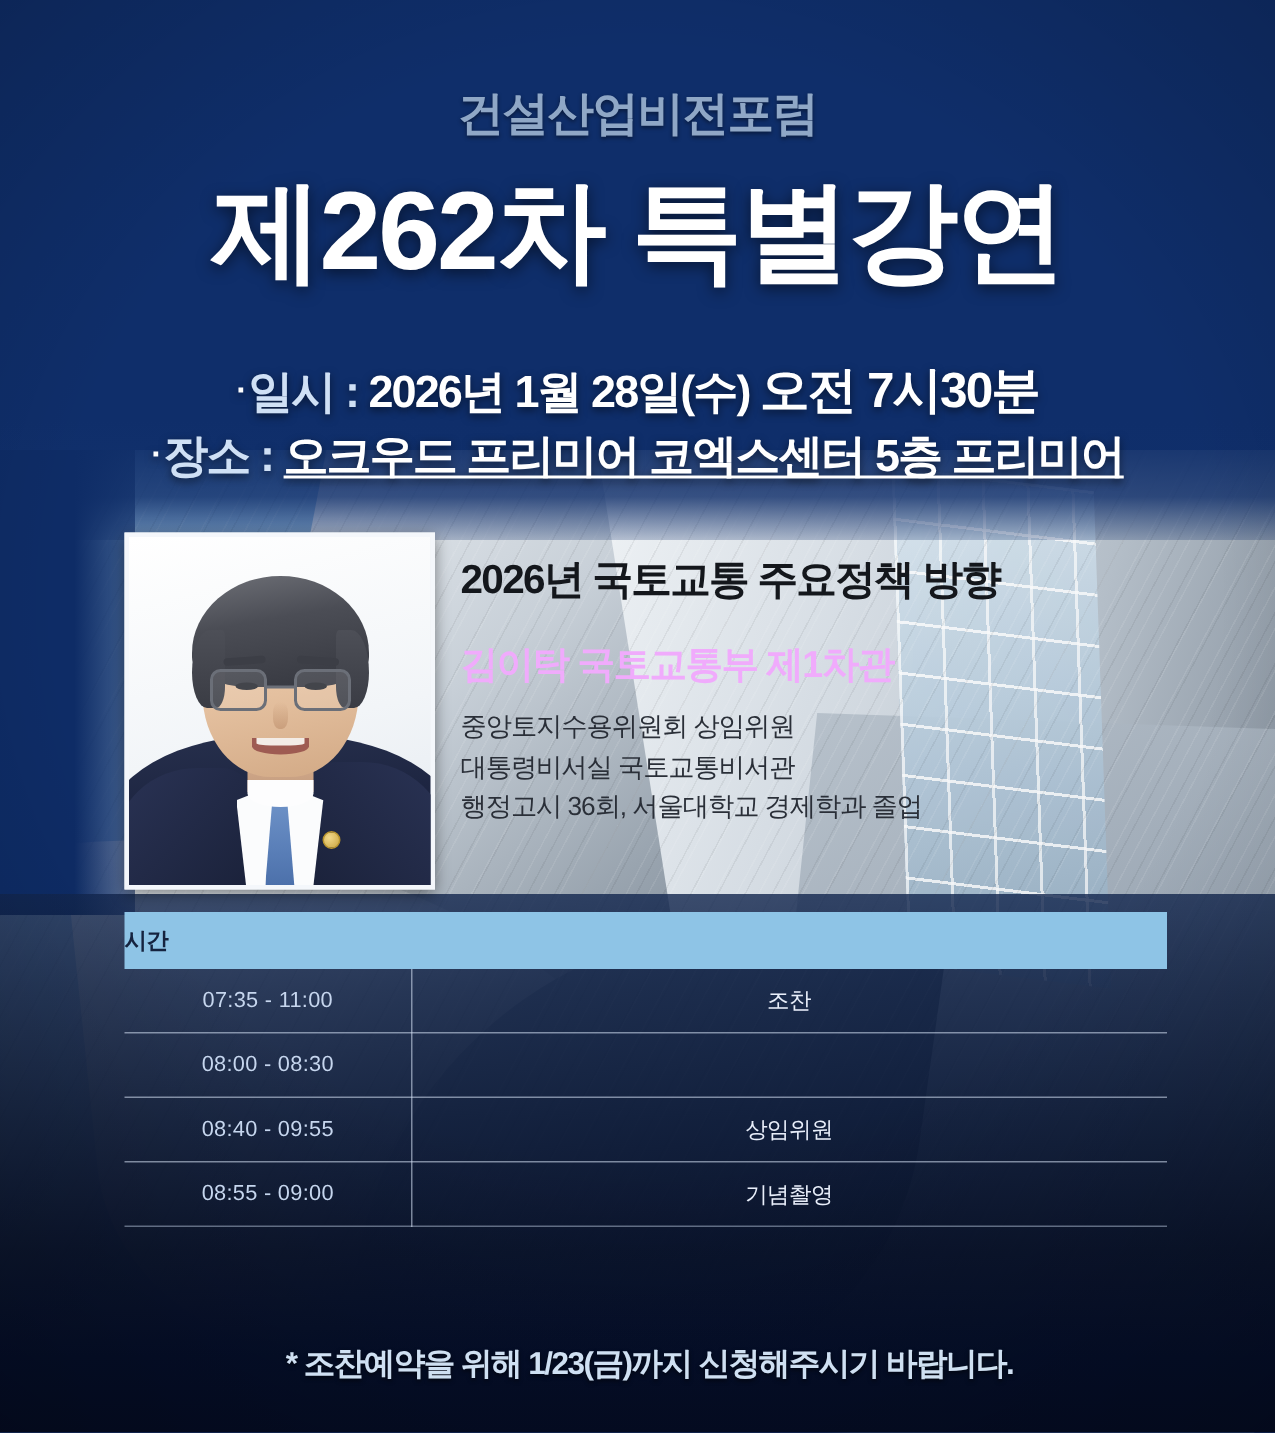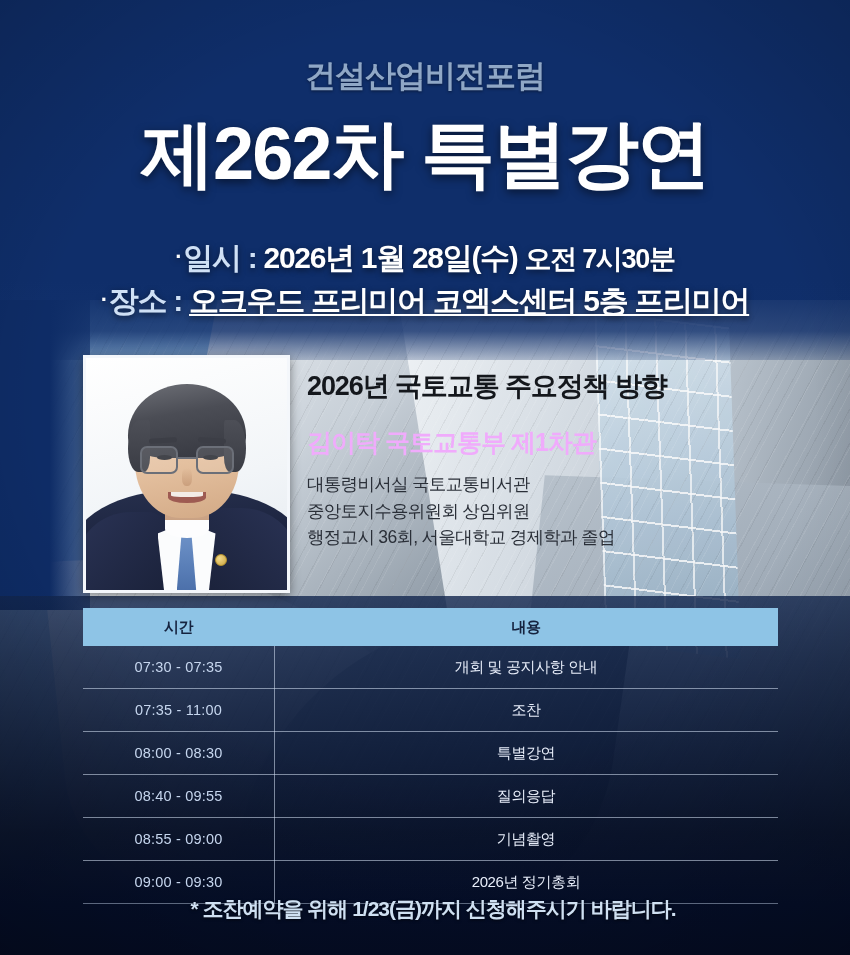--- a/index.html
+++ b/index.html
@@ -153,7 +153,7 @@
     line-height:1.42;
   }
   .info-line .lbl { color:#cfe0f5; }
-  .info-line .big { font-size:27px; }
+  .info-line .big { font-size:33px; }
   .info-line .und { text-decoration:underline; text-underline-offset:3px; text-decoration-thickness:2px; }
   .bullet { color:#ffffff; font-size:22px; vertical-align:4px; margin-right:2px; }
 

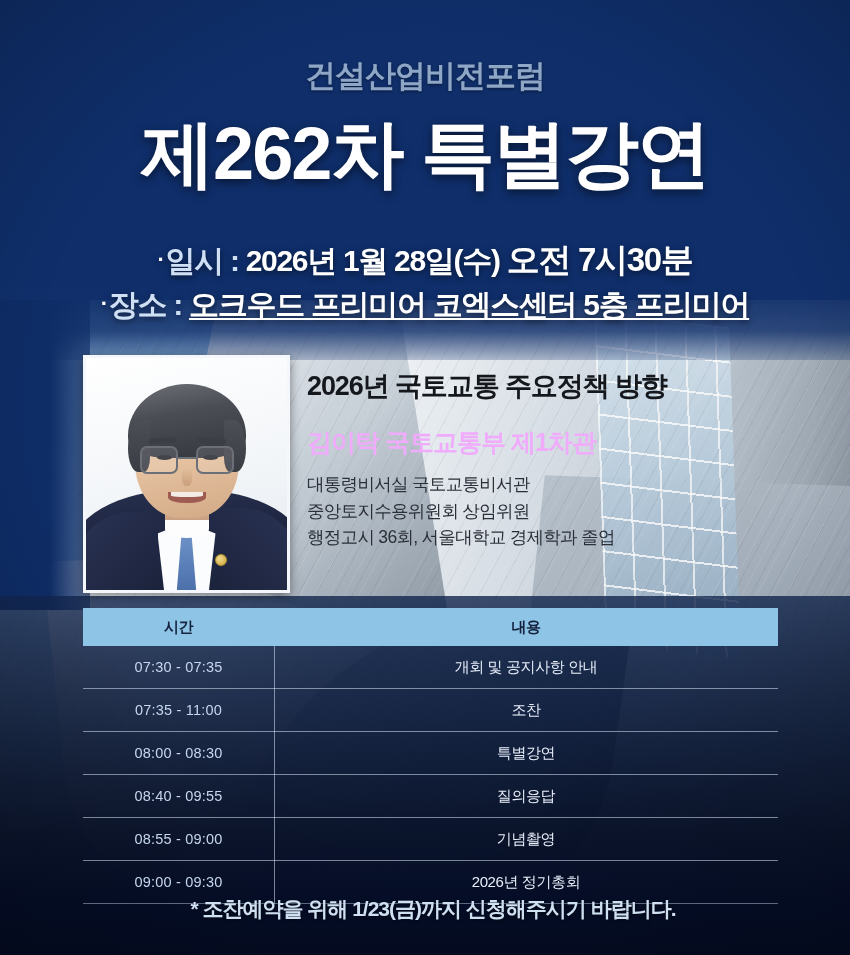--- a/index.html
+++ b/index.html
@@ -359,8 +359,8 @@
       <div class="sp-topic">2026년 국토교통 주요정책 방향</div>
       <div class="sp-name">김이탁 국토교통부 제1차관</div>
       <div class="sp-bio">
+        <div class="sp-bio-line">중앙토지수용위원회 상임위원</div>
         <div class="sp-bio-line">대통령비서실 국토교통비서관</div>
-        <div class="sp-bio-line">중앙토지수용위원회 상임위원</div>
         <div class="sp-bio-line">행정고시 36회, 서울대학교 경제학과 졸업</div>
       </div>
     </div>

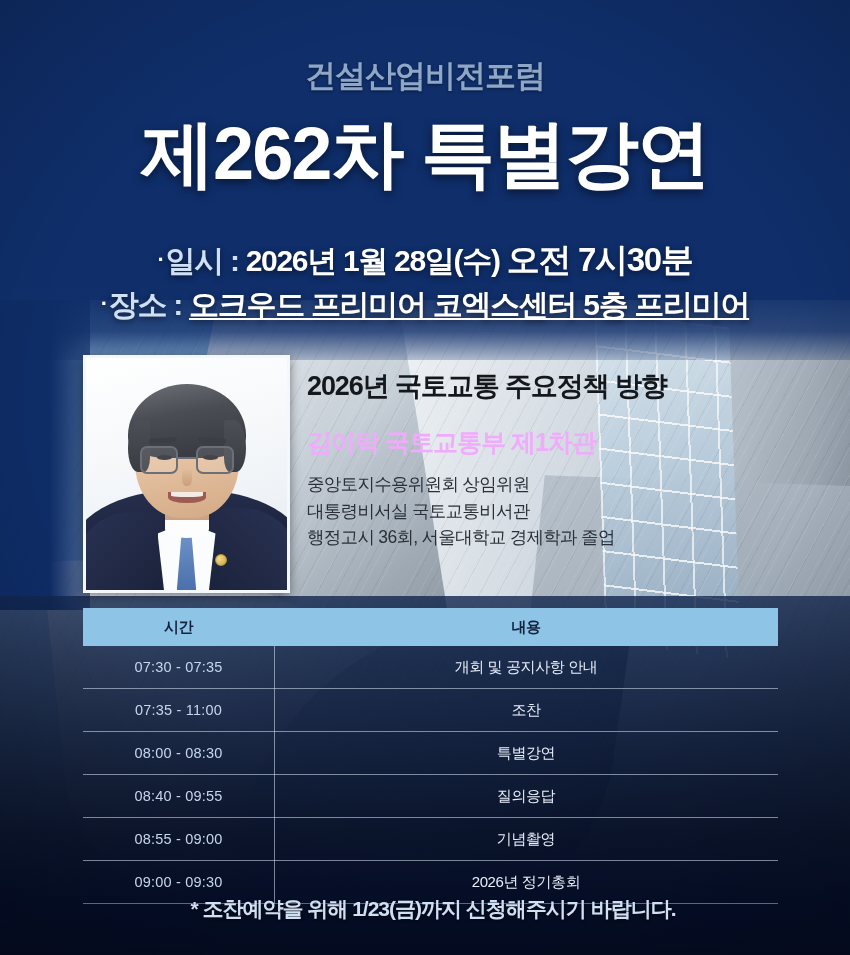--- a/index.html
+++ b/index.html
@@ -248,7 +248,7 @@
     display:flex; height:38px; align-items:center;
     background:#8ec4e6;
   }
-  .sched-head .c-time { width:191px; text-align:center; }
+  .sched-head .c-time { width:191px; text-align:left; }
   .sched-head .c-desc { flex:1; text-align:center; }
   .sched-head span {
     font-size:15px; font-weight:bold; letter-spacing:-.5px; color:#15233f;

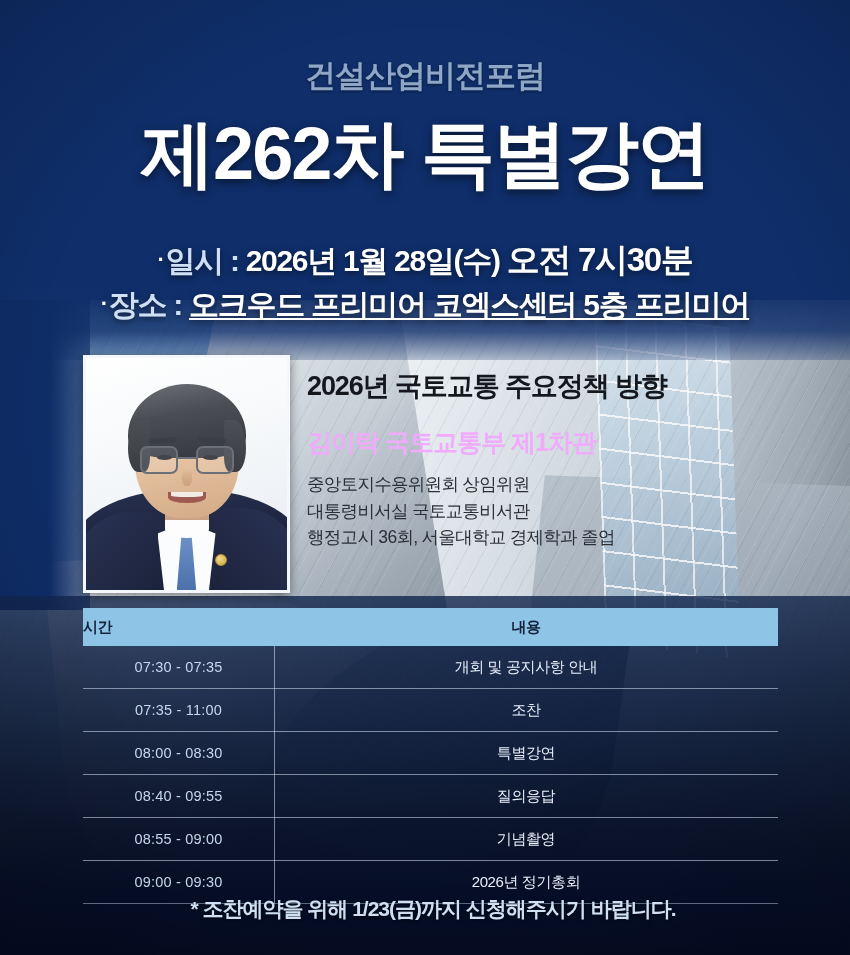--- a/index.html
+++ b/index.html
@@ -368,7 +368,6 @@
     <div class="sched">
       <div class="sched-head">
         <div class="c-time"><span>시간</span></div>
-        <div class="c-desc"><span>내용</span></div>
       </div>
       <div class="sched-body">
         <div class="sched-vline"></div>

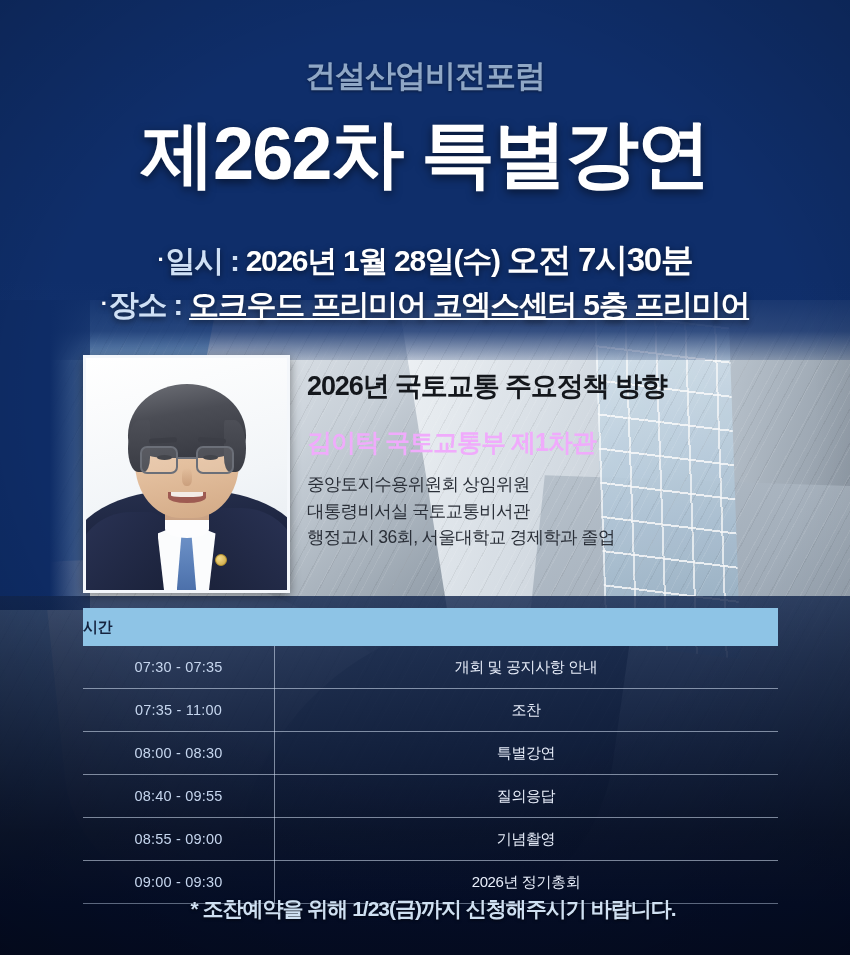--- a/index.html
+++ b/index.html
@@ -372,10 +372,6 @@
       <div class="sched-body">
         <div class="sched-vline"></div>
         <div class="sched-row">
-          <div class="c-time">07:30 - 07:35</div>
-          <div class="c-desc">개회 및 공지사항 안내</div>
-        </div>
-        <div class="sched-row">
           <div class="c-time">07:35 - 11:00</div>
           <div class="c-desc">조찬</div>
         </div>

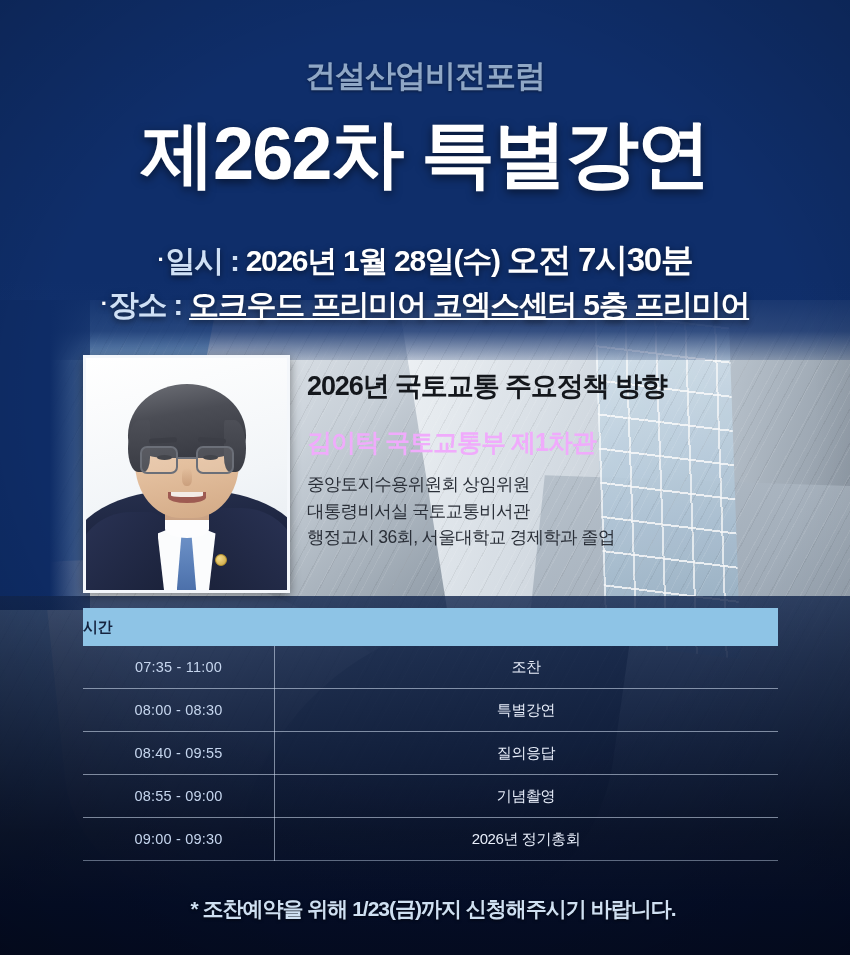--- a/index.html
+++ b/index.html
@@ -377,7 +377,6 @@
         </div>
         <div class="sched-row">
           <div class="c-time">08:00 - 08:30</div>
-          <div class="c-desc">특별강연</div>
         </div>
         <div class="sched-row">
           <div class="c-time">08:40 - 09:55</div>

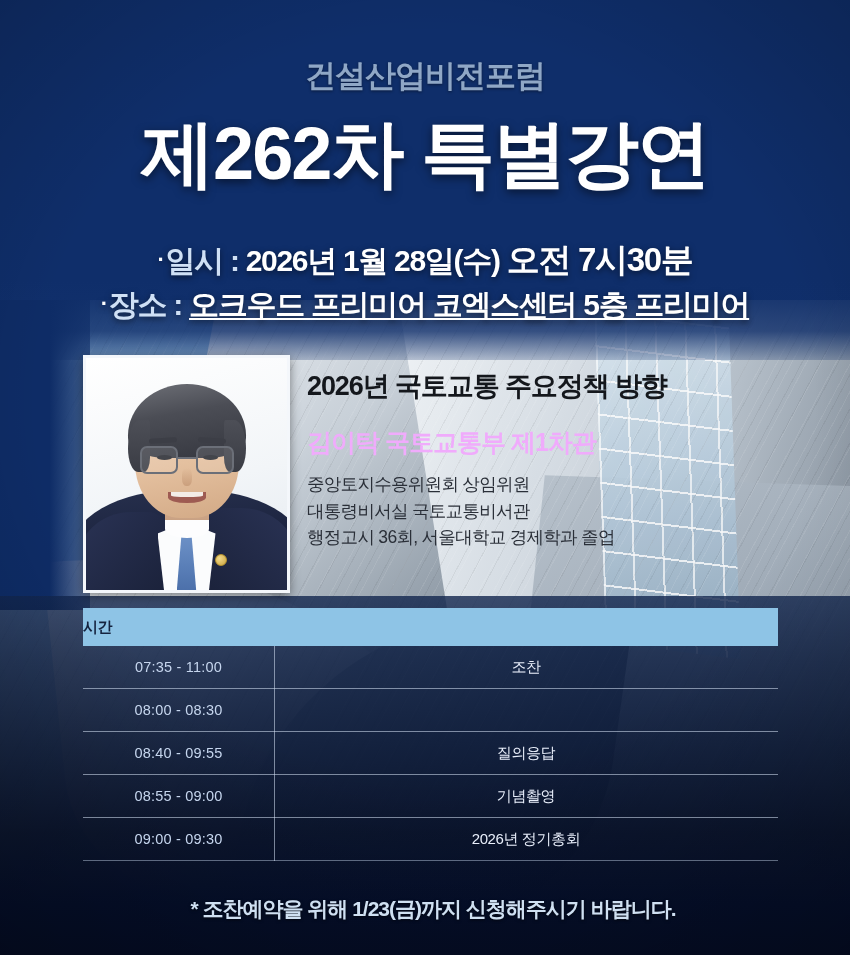--- a/index.html
+++ b/index.html
@@ -380,7 +380,7 @@
         </div>
         <div class="sched-row">
           <div class="c-time">08:40 - 09:55</div>
-          <div class="c-desc">질의응답</div>
+          <div class="c-desc">상임위원</div>
         </div>
         <div class="sched-row">
           <div class="c-time">08:55 - 09:00</div>

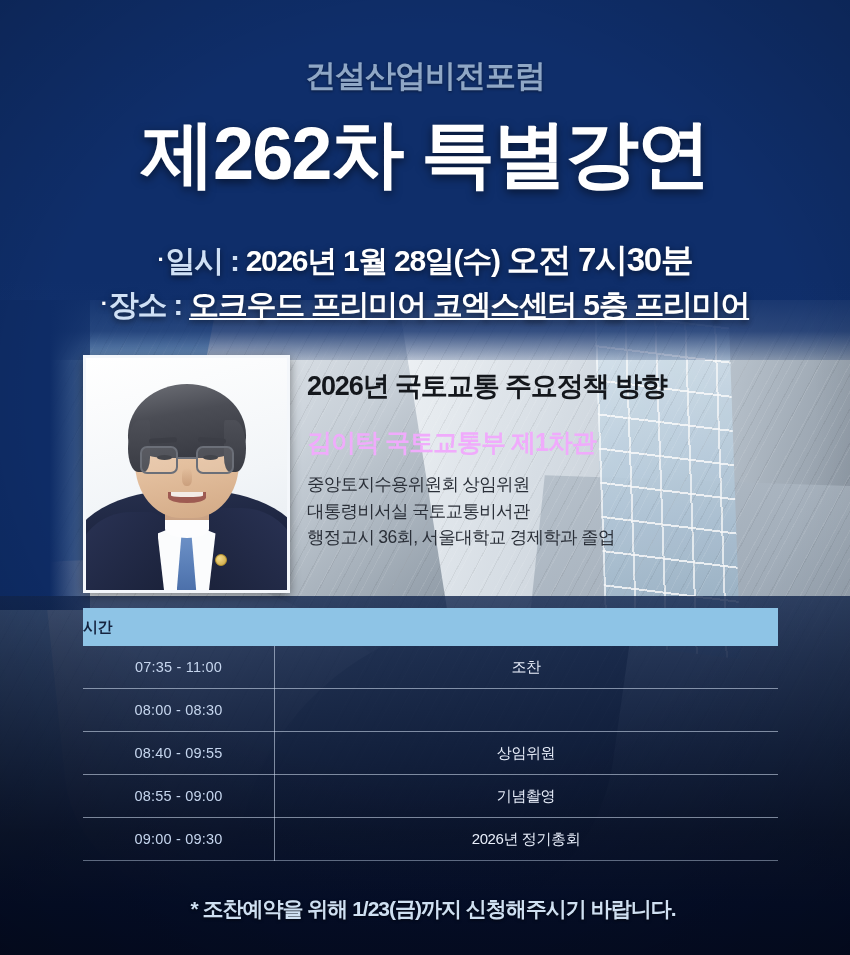--- a/index.html
+++ b/index.html
@@ -386,10 +386,6 @@
           <div class="c-time">08:55 - 09:00</div>
           <div class="c-desc">기념촬영</div>
         </div>
-        <div class="sched-row">
-          <div class="c-time">09:00 - 09:30</div>
-          <div class="c-desc">2026년 정기총회</div>
-        </div>
       </div>
     </div>
 

